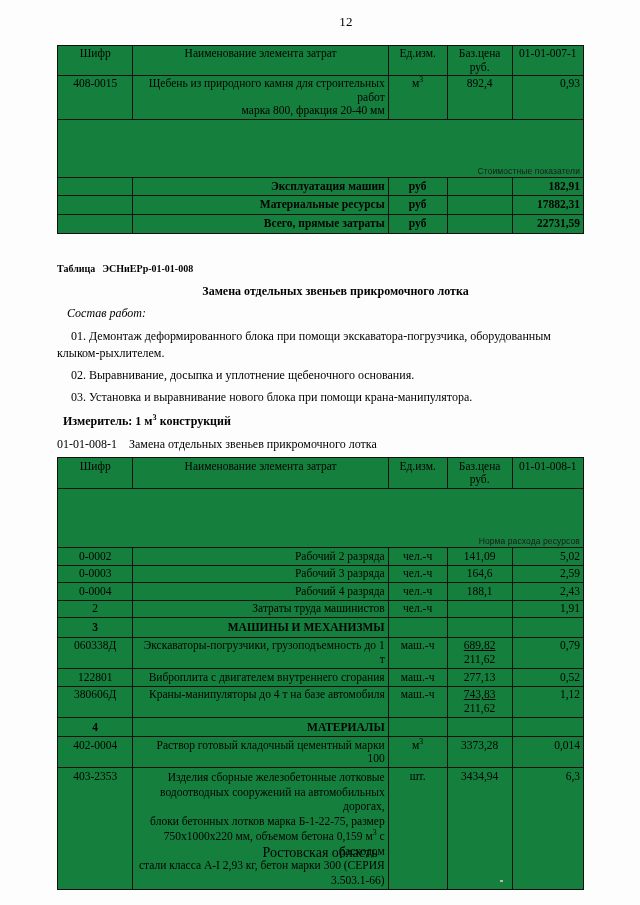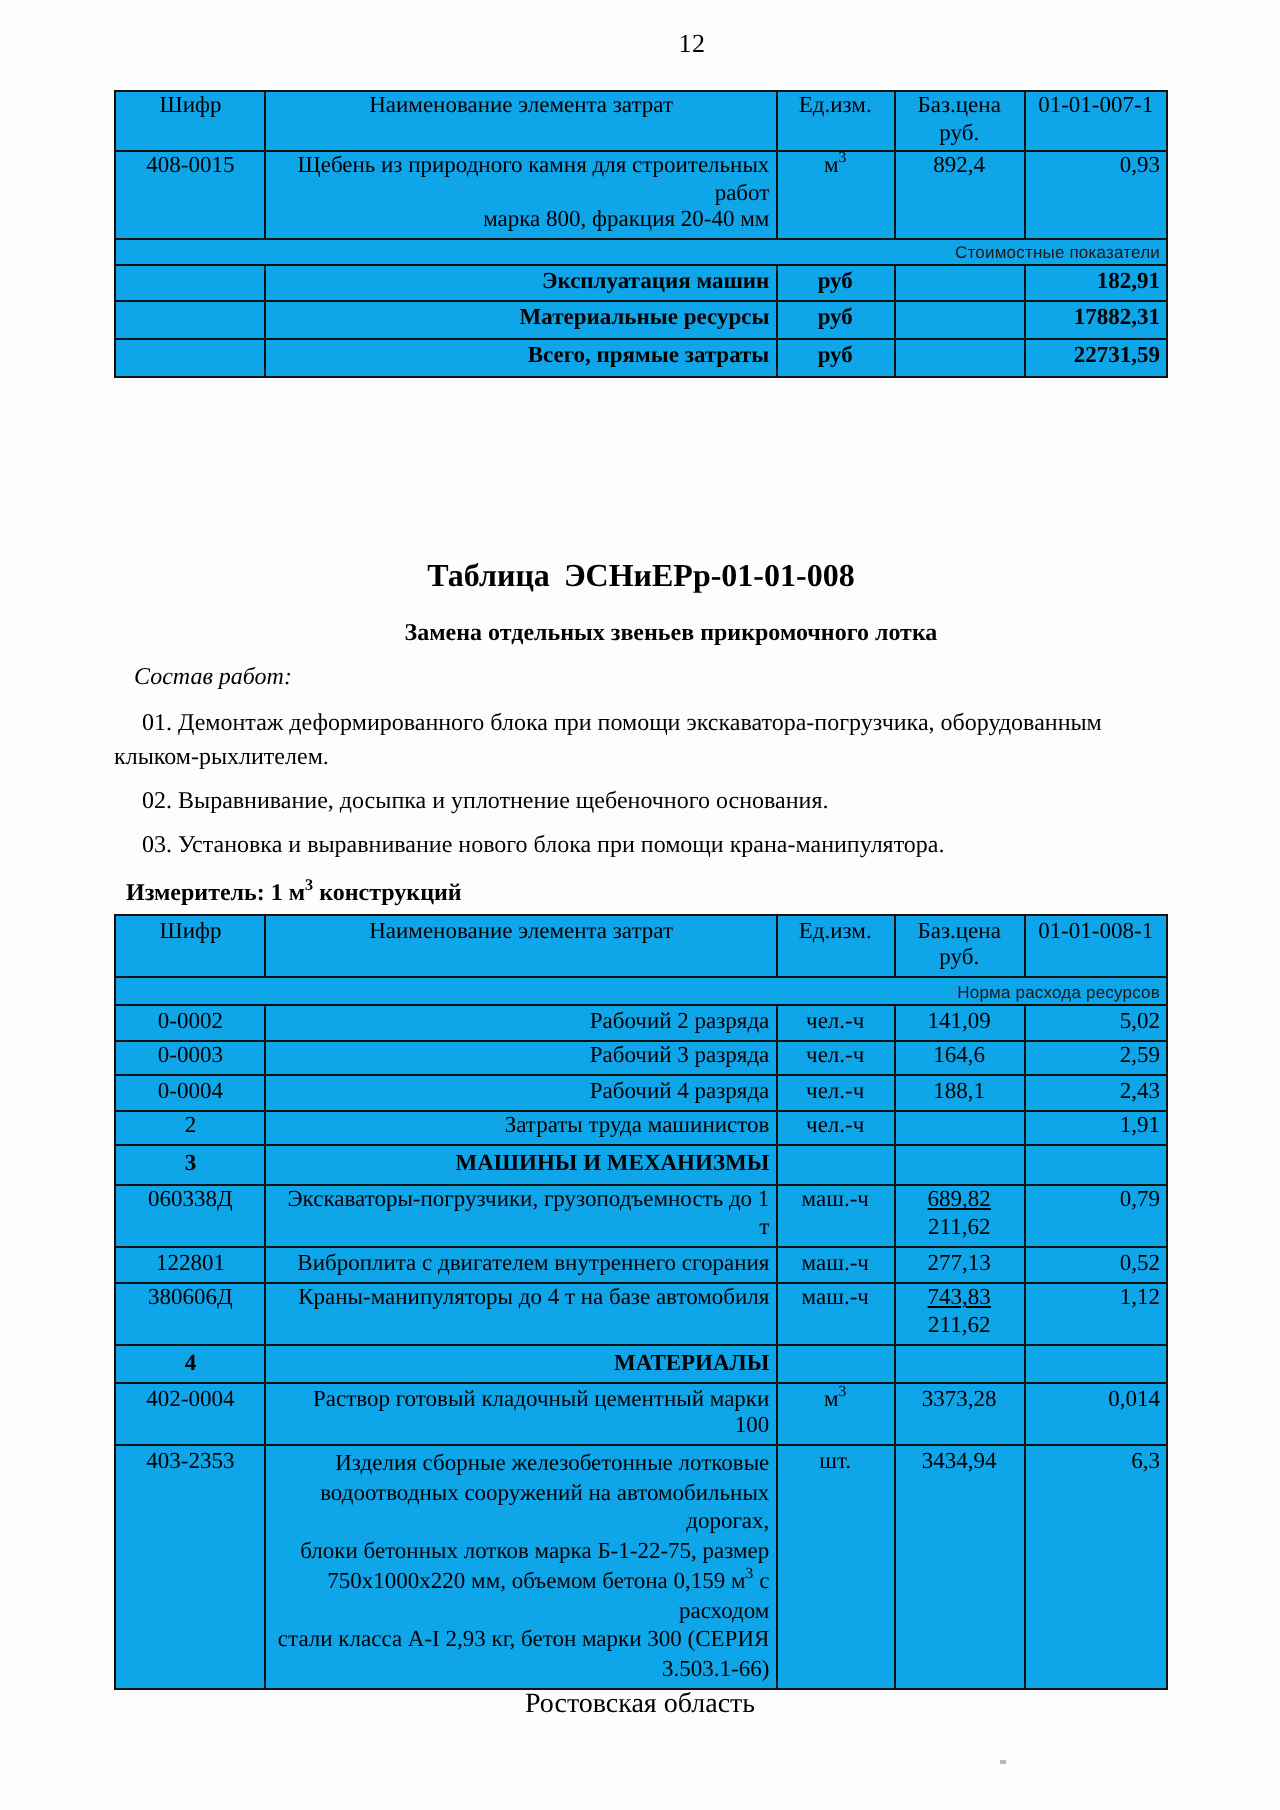--- a/index.html
+++ b/index.html
@@ -38,7 +38,7 @@
     border-collapse: collapse;
     table-layout: fixed;
     font-size: 11.5px;
-    background: #0ea5e9;
+    background: #15803d;
   }
   table.doc-table td, table.doc-table th {
     border: 1px solid #111;

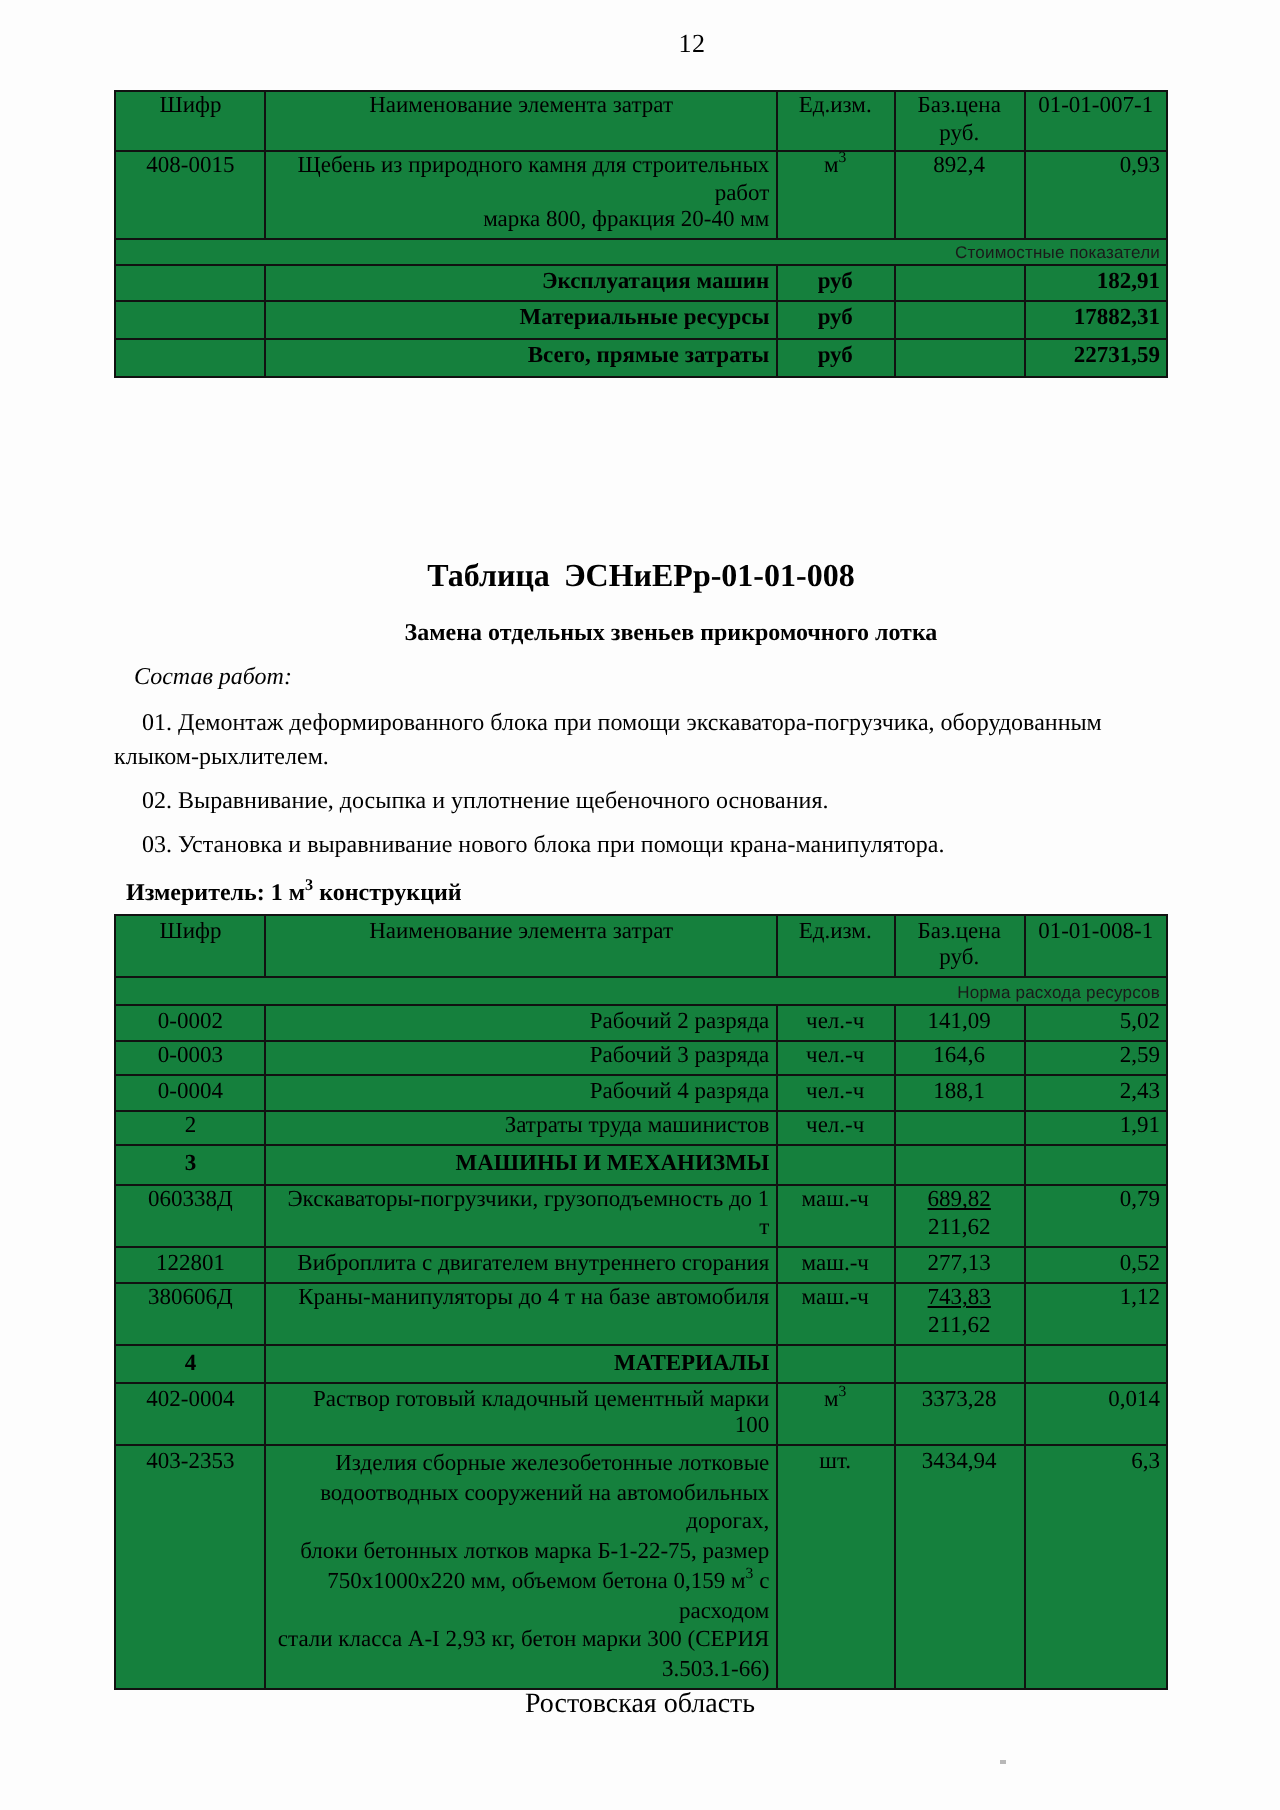--- a/index.html
+++ b/index.html
@@ -74,6 +74,7 @@
     display: block;
     color: #1a1a1a;
     letter-spacing: 0.1px;
+    margin-top: 45px;
   }
 
   .bold { font-weight: bold; }

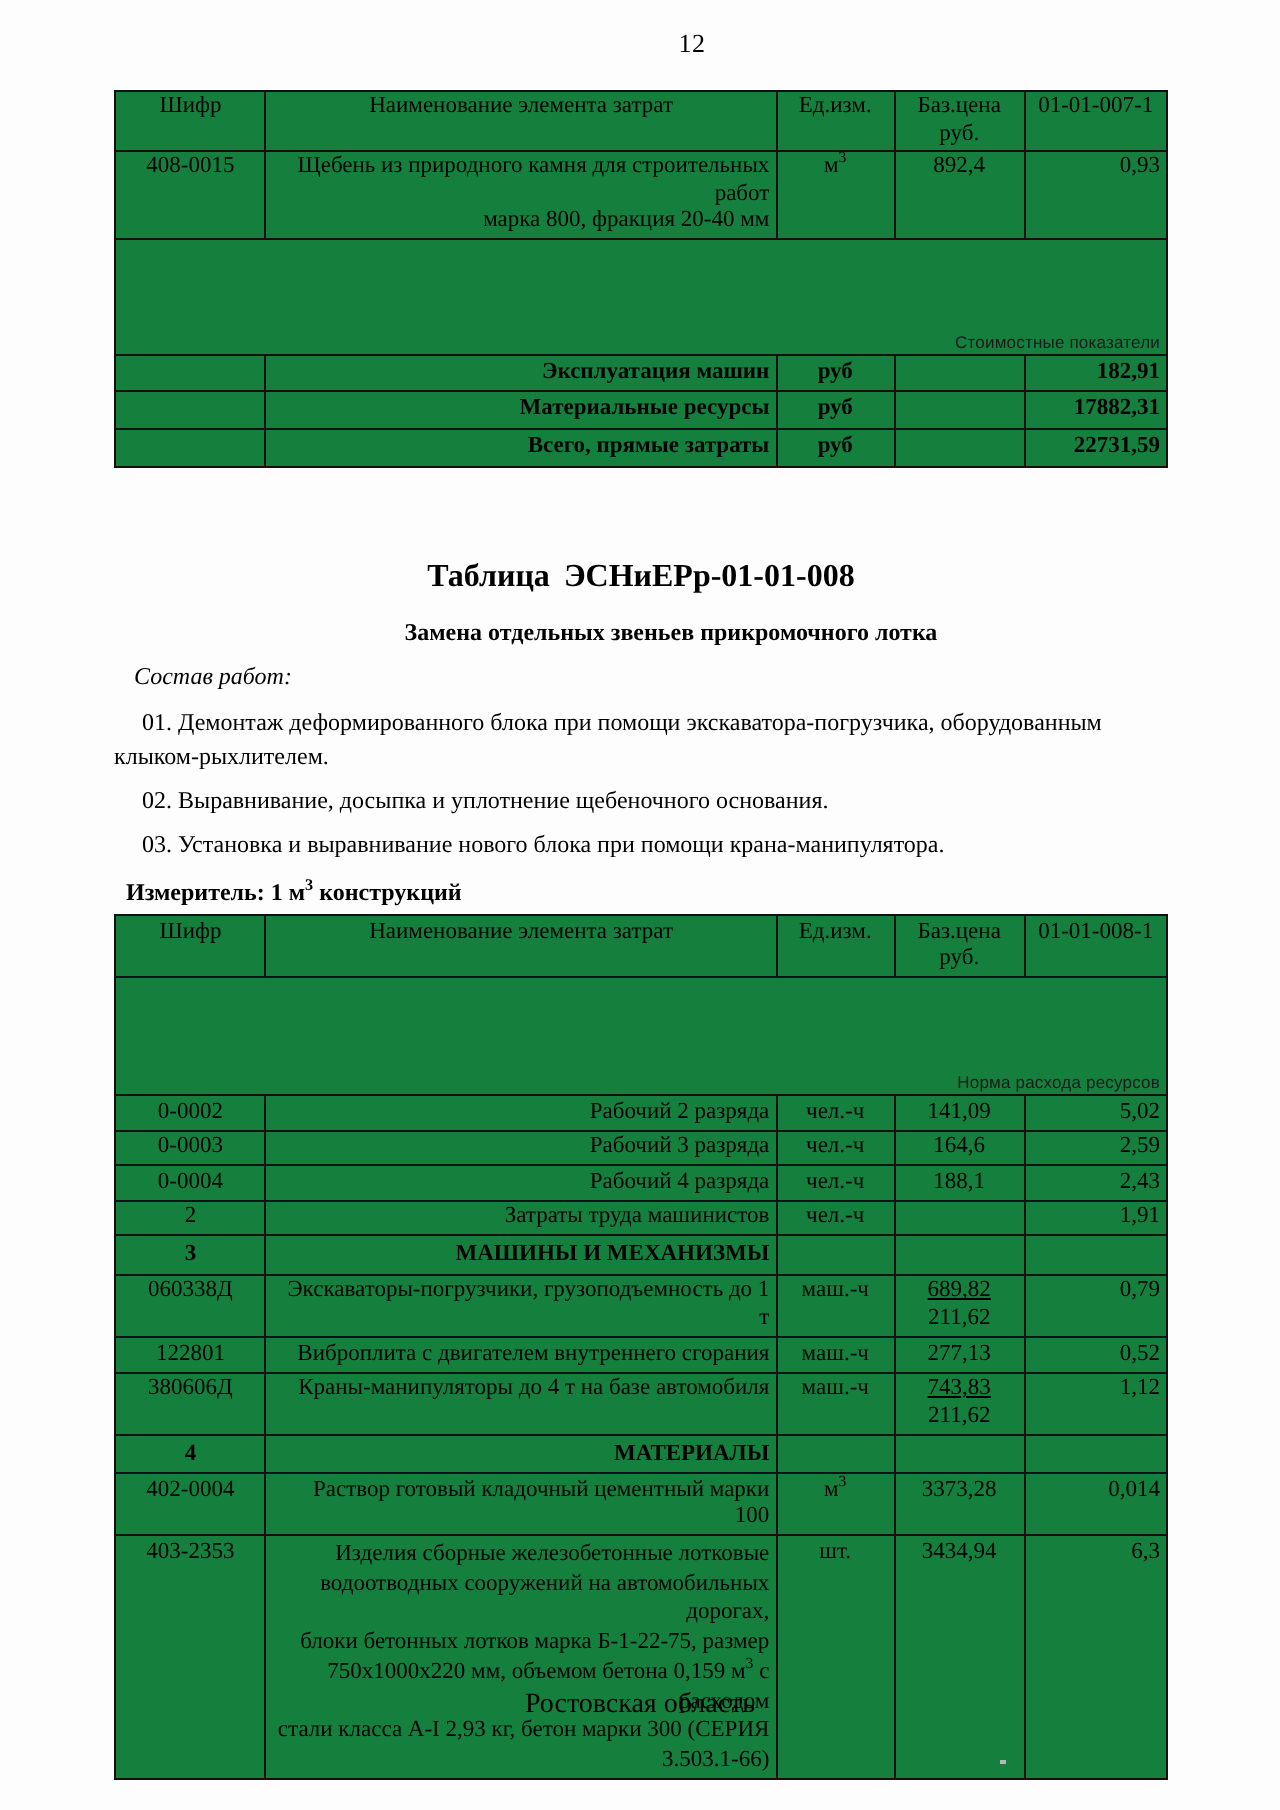--- a/index.html
+++ b/index.html
@@ -113,9 +113,8 @@
   }
   .n-table-title {
     font-weight: bold;
-    font-size: 16px;
-    margin: 16px 0 7px 0;
-    text-align: center;
+    font-size: 10px;
+    margin: 0 0 7px 0;
   }
   .n-table-title .gap { display: inline-block; width: 7px; }
   .n-subject {

